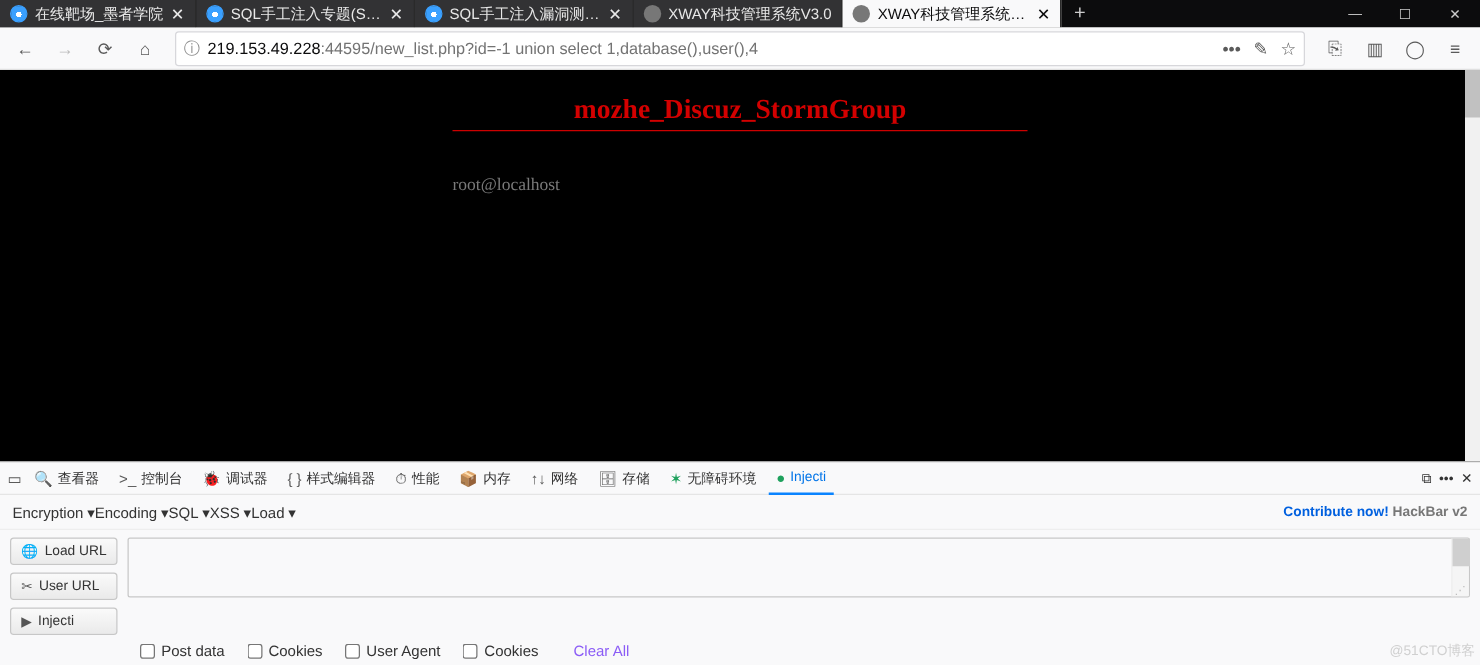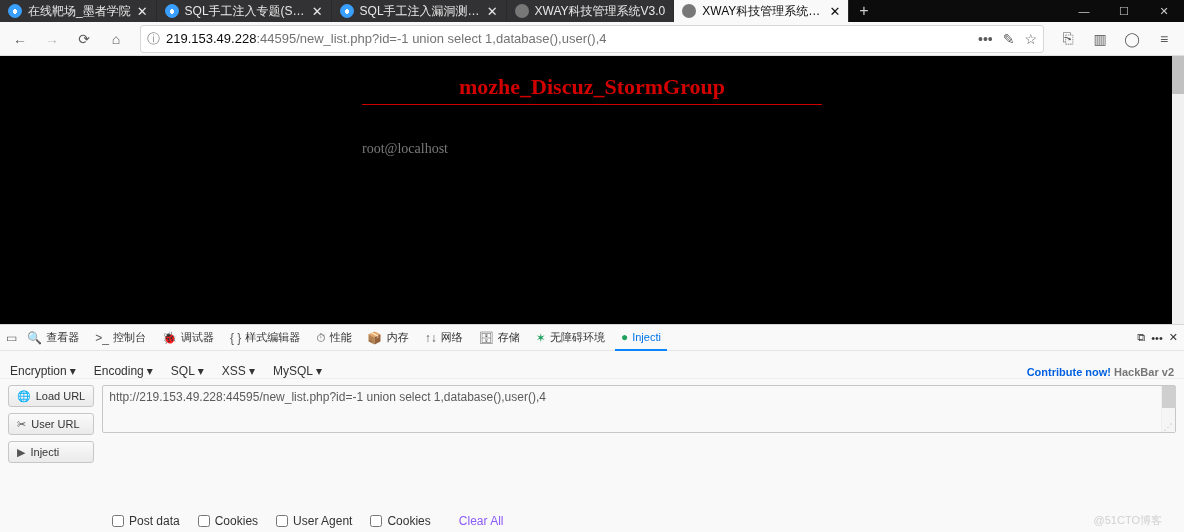--- a/index.html
+++ b/index.html
@@ -49,7 +49,7 @@
   .dev-right { margin-left: auto; display: flex; gap: 6px; align-items: center; }
 
   
-  .hb-menus { display: flex; align-items: flex-end; height: 28px; font-size: 12px; color: #333; padding: 0 10px; gap: 18px; border-bottom: 1px solid #eee; }
+  .hb-menus { display: flex; align-items: center; height: 28px; font-size: 12px; color: #333; padding: 0 10px; border-bottom: 1px solid #eee; }
   .hb-menu { display: flex; align-items: center; gap: 3px; cursor: pointer; }
   .hb-link-right { margin-left: auto; font-size: 11px; font-weight: bold; }
   .hb-link-right a { color: #0060df; text-decoration: none; cursor: pointer; }

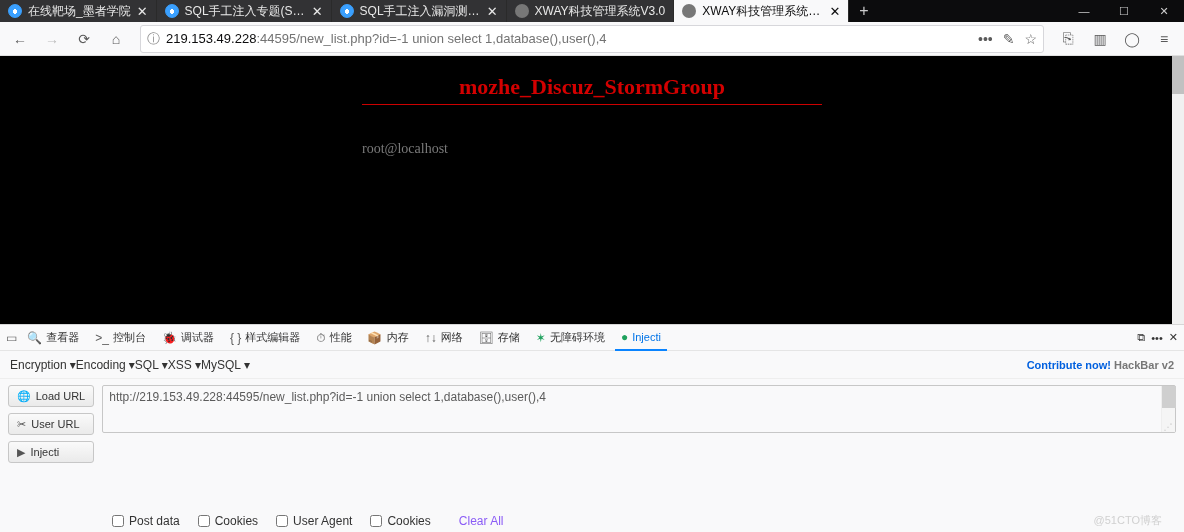--- a/index.html
+++ b/index.html
@@ -211,7 +211,7 @@
         <span>▾</span>
       </span>
     <span class="hb-menu">
-        <span>MySQL</span>
+        <span>Load</span>
         <span>▾</span>
       </span>
     <span class="hb-link-right">

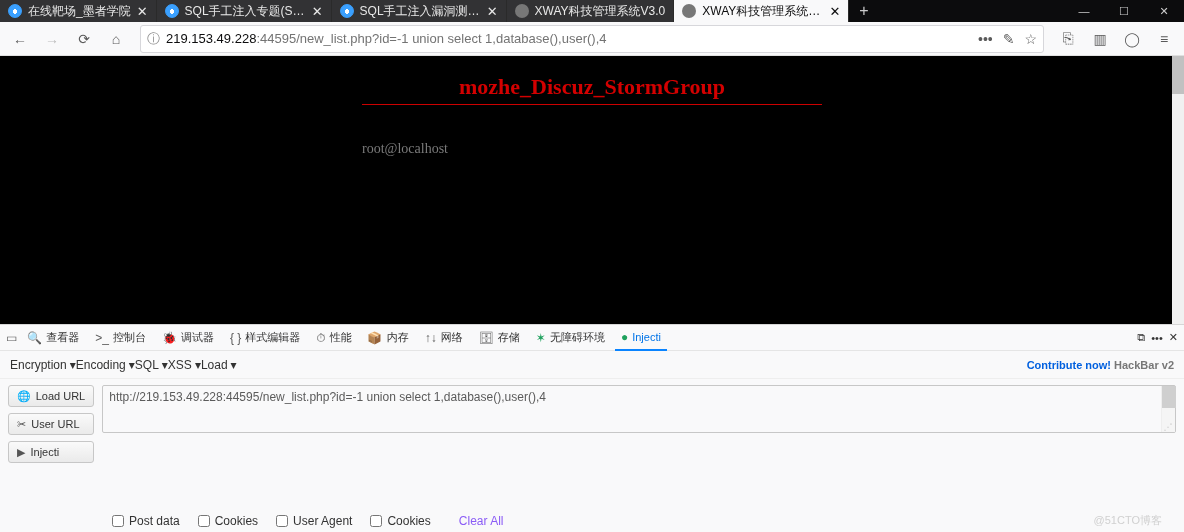--- a/index.html
+++ b/index.html
@@ -236,7 +236,6 @@
         </button>
     </div>
     <div class="hb-textarea">
-      <span>http://219.153.49.228:44595/new_list.php?id=-1 union select 1,database(),user(),4</span>
       <div class="hb-ta-scroll">
           <div class="hb-ta-thumb"></div>
         </div>

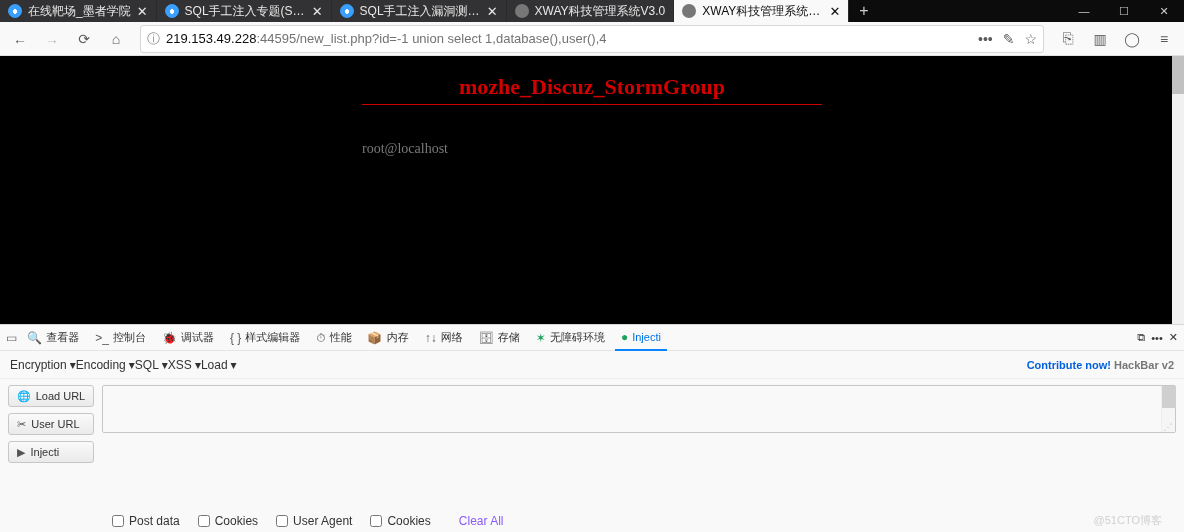--- a/index.html
+++ b/index.html
@@ -66,7 +66,7 @@
   .hb-ta-grip { position:absolute; right:0; bottom:0; width:14px; height:10px; color:#bbb; font-size:9px; text-align:center; }
 
   
-  .hb-bottom { display: flex; align-items: flex-start; gap: 18px; padding: 2px 0 4px 112px; font-size: 12px; color: #333; margin-top: 45px; }
+  .hb-bottom { display: flex; align-items: flex-start; gap: 18px; padding: 2px 0 4px 112px; font-size: 12px; color: #333; }
   .hb-check { display: flex; align-items: center; gap: 5px; cursor: pointer; }
   .hb-check input { width: 12px; height: 12px; }
   .hb-clear { color: #8b5cf6; cursor: pointer; margin-left: 10px; }

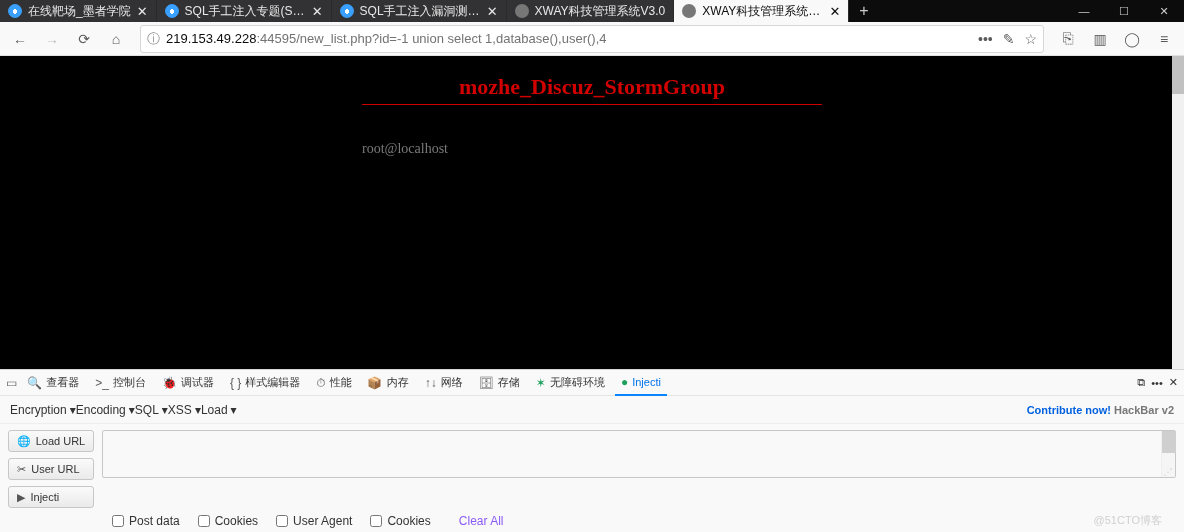--- a/index.html
+++ b/index.html
@@ -71,7 +71,7 @@
   .hb-check input { width: 12px; height: 12px; }
   .hb-clear { color: #8b5cf6; cursor: pointer; margin-left: 10px; }
 
-  .watermark { position:absolute; right:22px; bottom:4px; font-size:11px; color:#d0d0d0; }
+  .watermark { position:absolute; right:4px; bottom:4px; font-size:11px; color:#d0d0d0; }
 </style>
 </head>
 <body>

